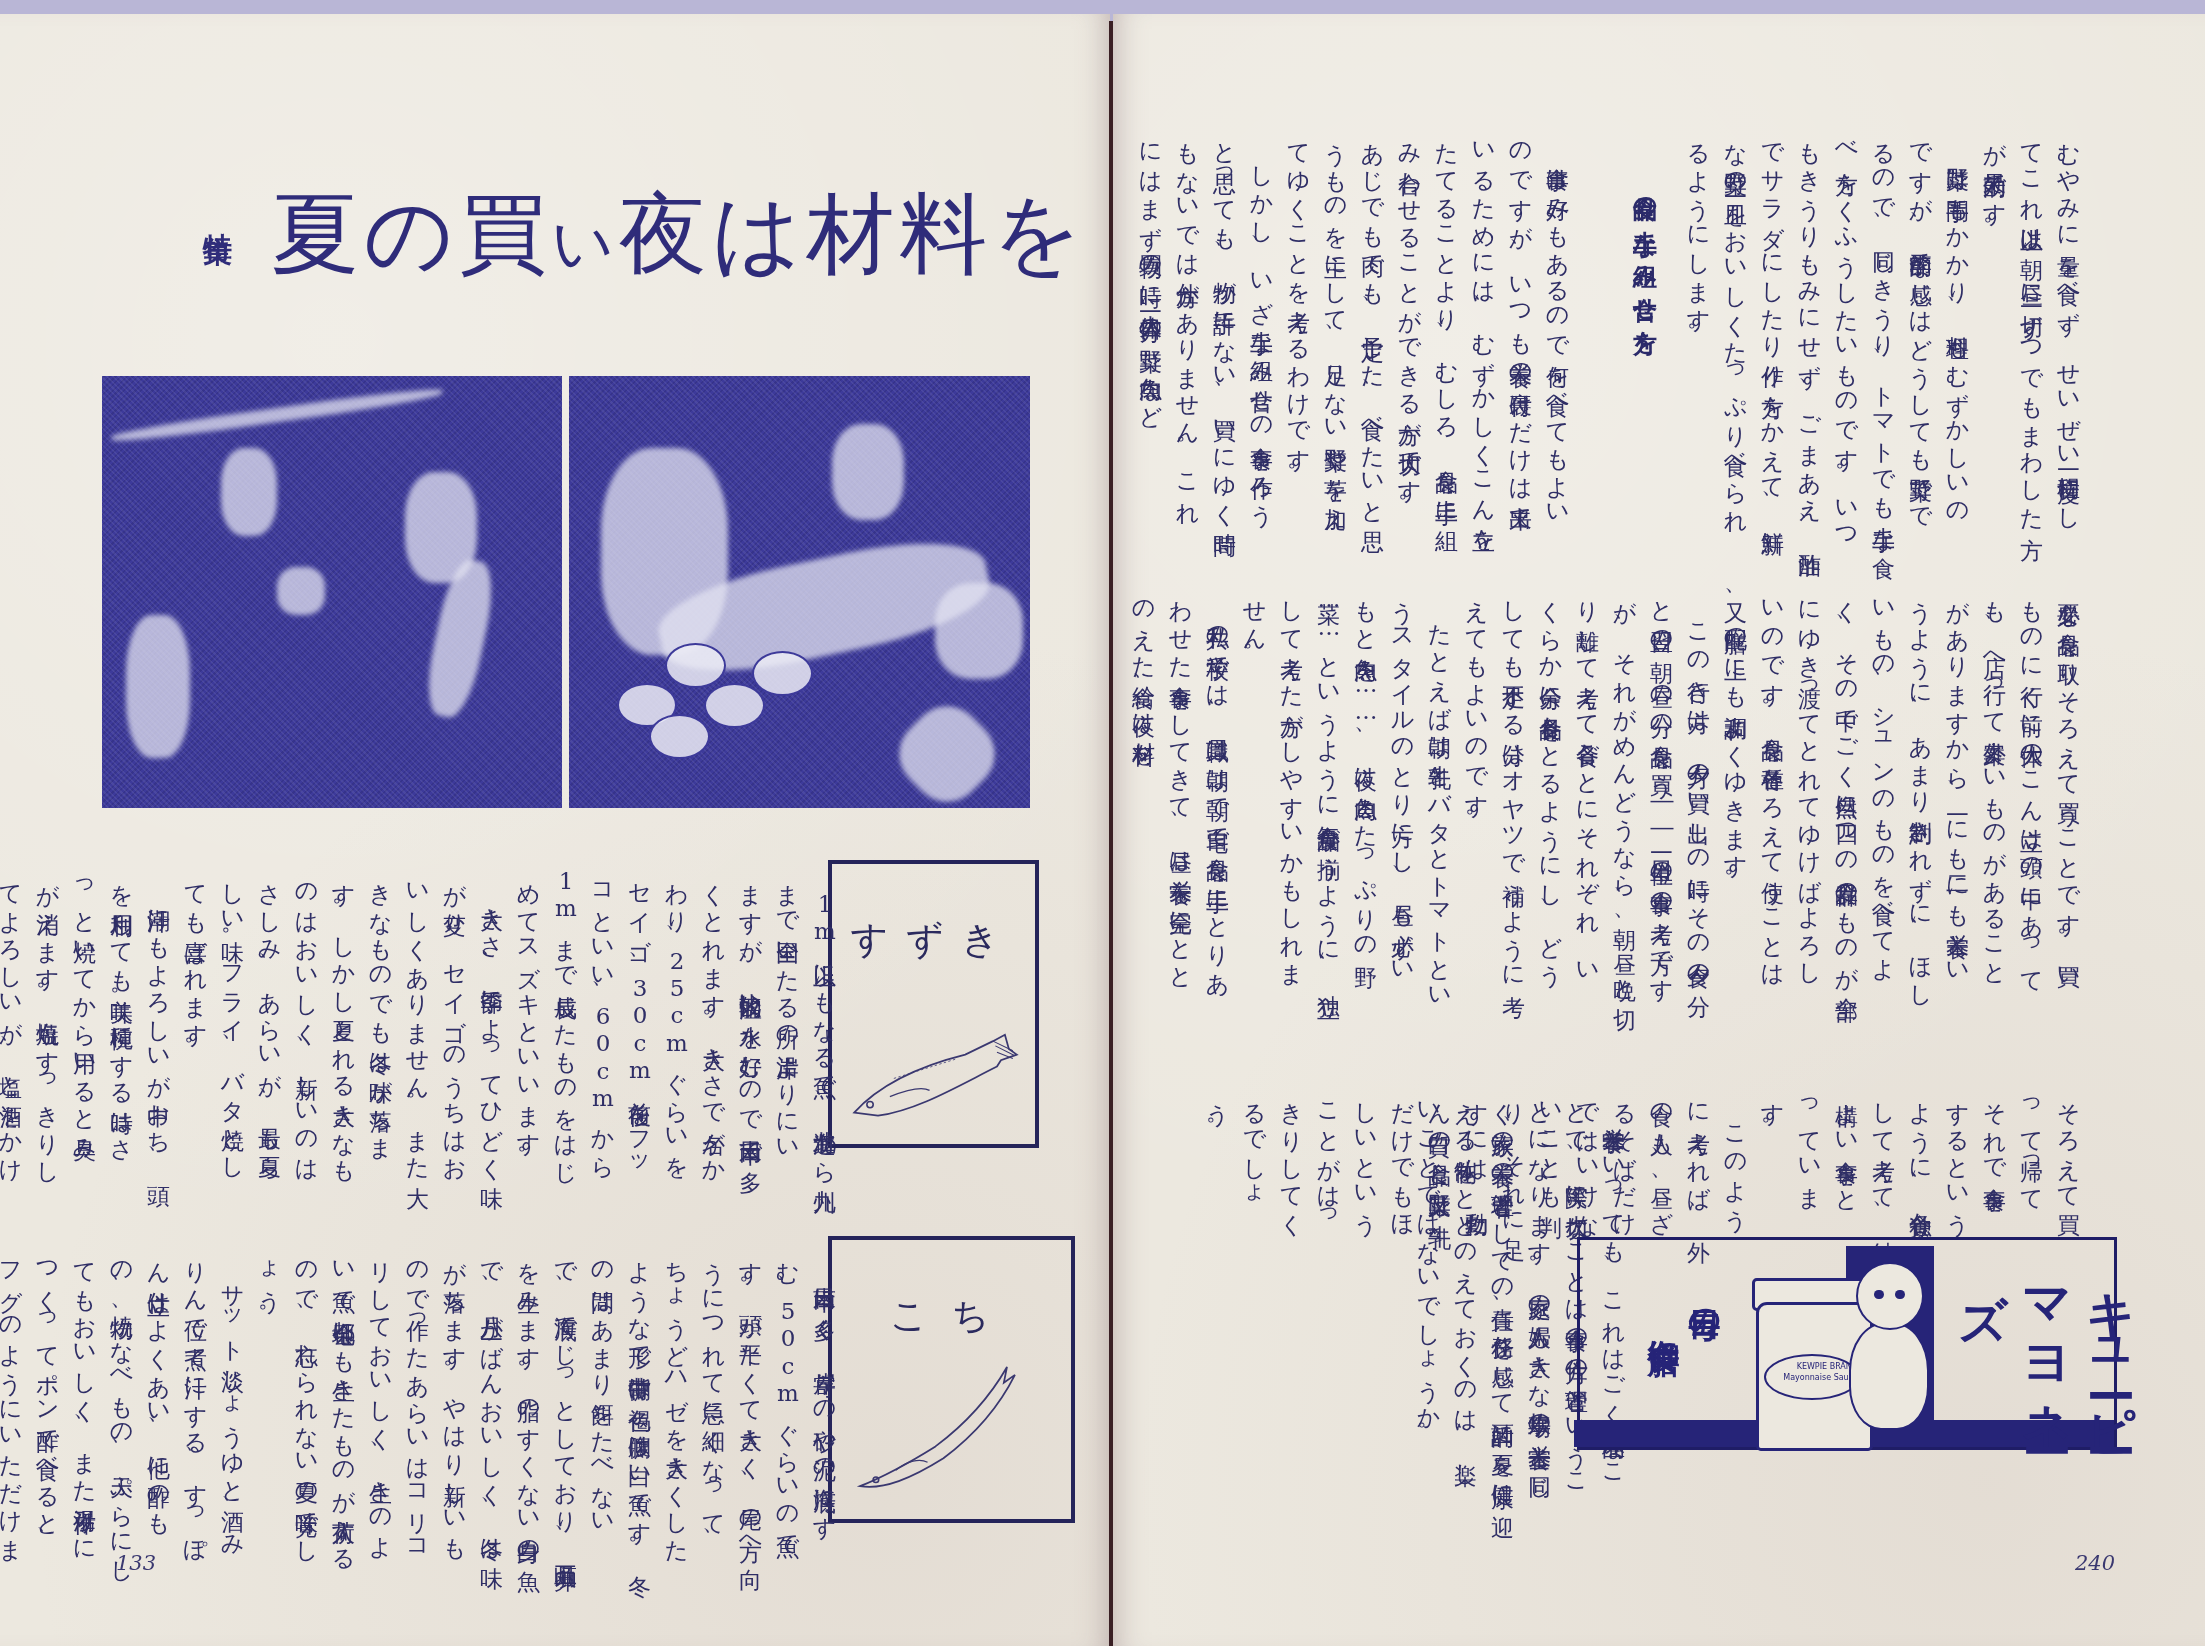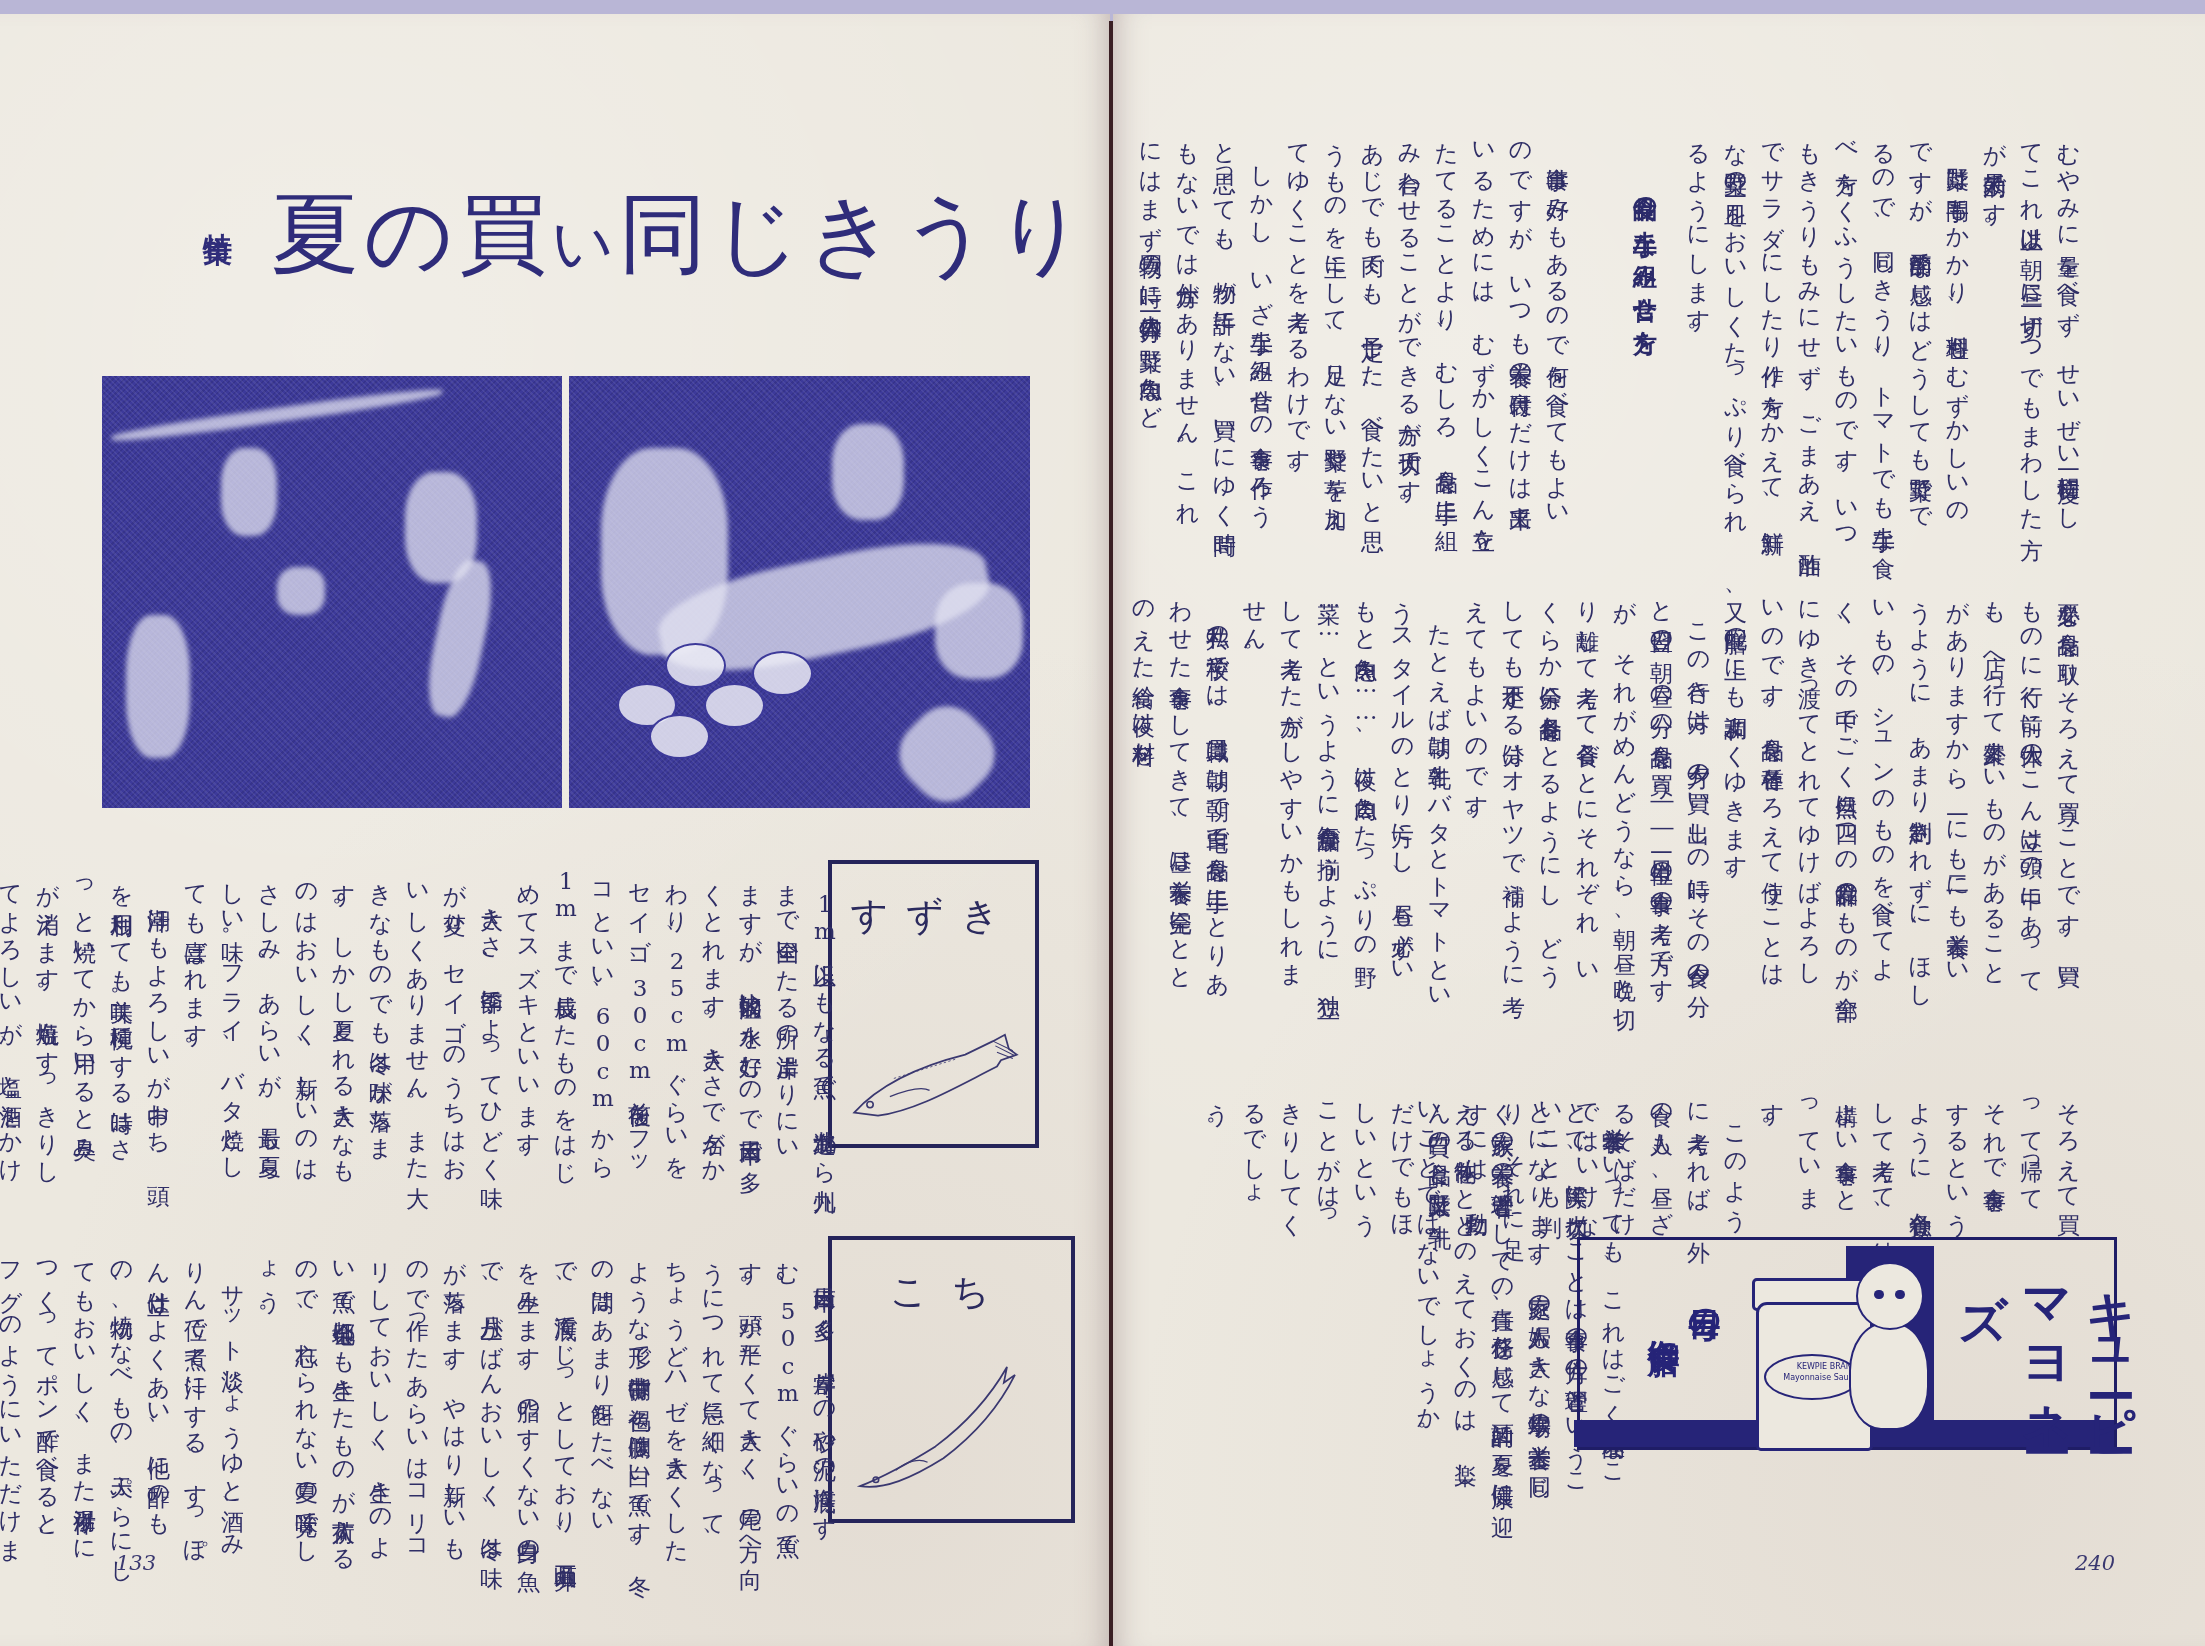--- a/index.html
+++ b/index.html
@@ -96,7 +96,7 @@
 
 <div class="title-tag">特集</div>
 <div class="title-main">
-  <span>夏の買</span><span class="small">い</span><span>同じきうり</span>
+  <span>夏の買</span><span class="small">い</span><span>夜は材料を</span>
 </div>
 
 <div class="photo one">

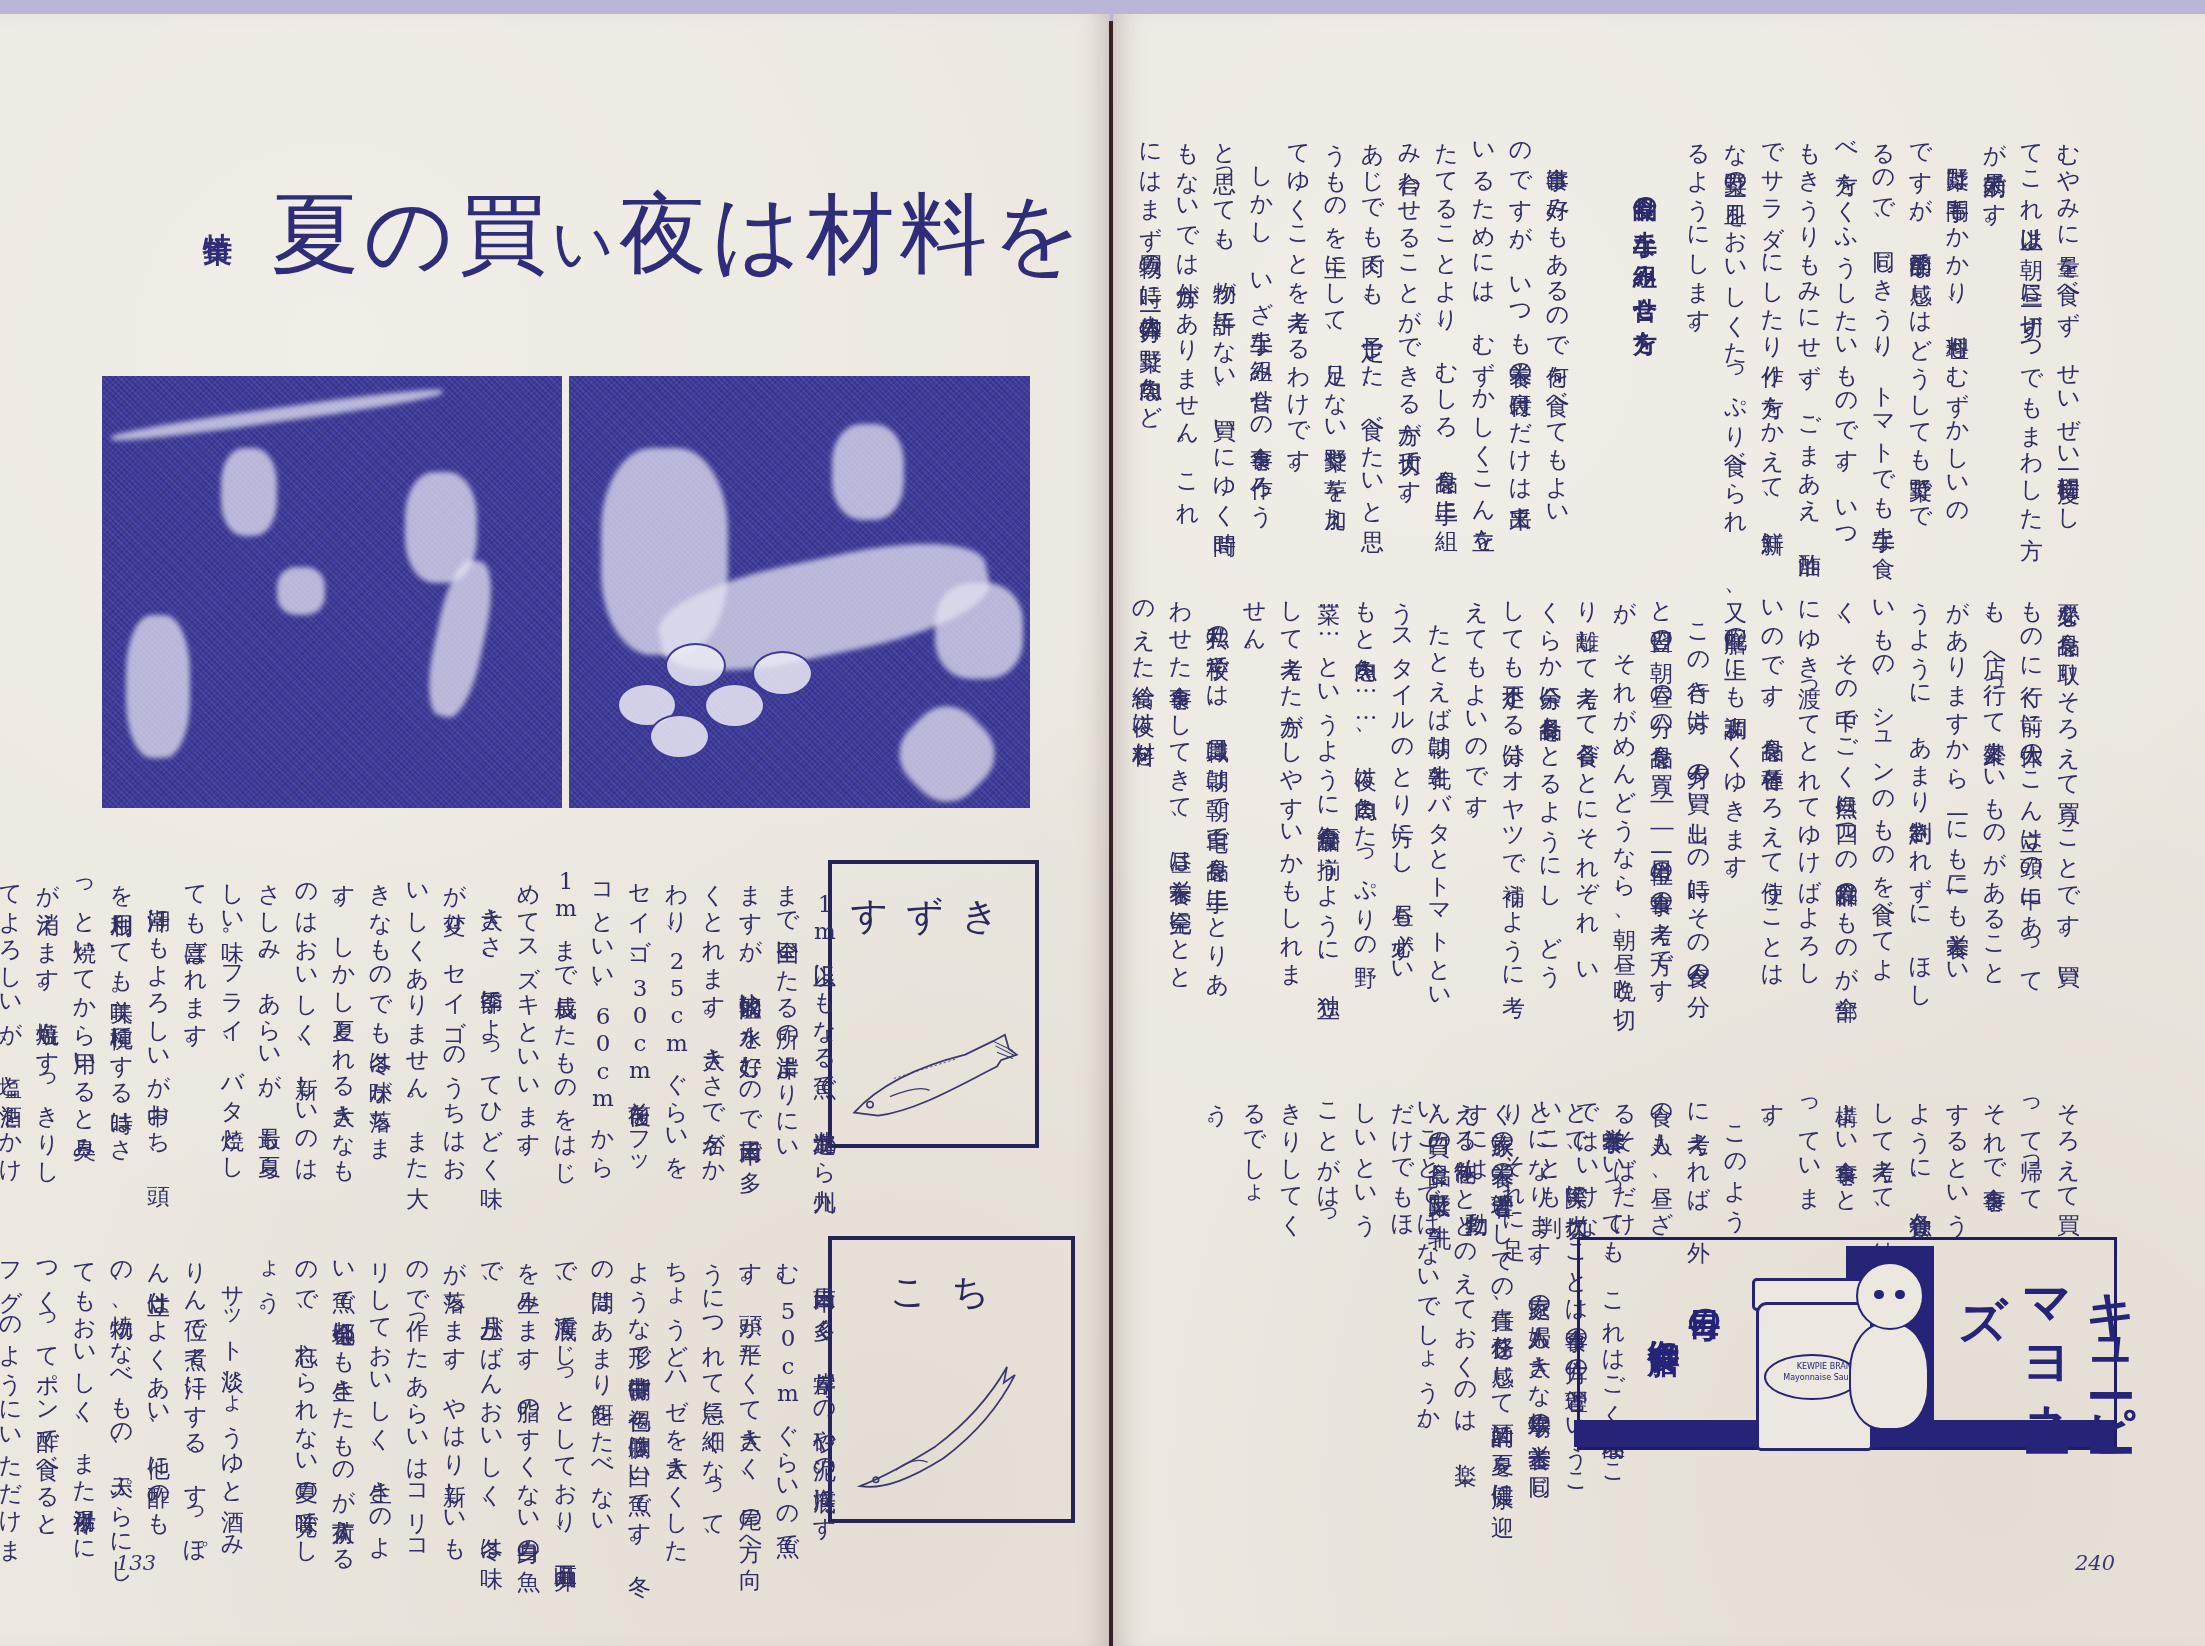--- a/index.html
+++ b/index.html
@@ -58,7 +58,7 @@
       position: absolute; border: 4px solid #25245a; background: transparent;
     }
     .fish-box .label {
-      position: absolute; left: 0; right: 0; text-align: center; font-size: 37px; letter-spacing: 17.5px; color: #2b2a5e;
+      position: absolute; left: 0; right: 0; text-align: center; font-size: 37px; letter-spacing: 17.5px; color: #2b2a5e; margin-top: 24px;
     }
     .fish-box svg { position: absolute; }
 

